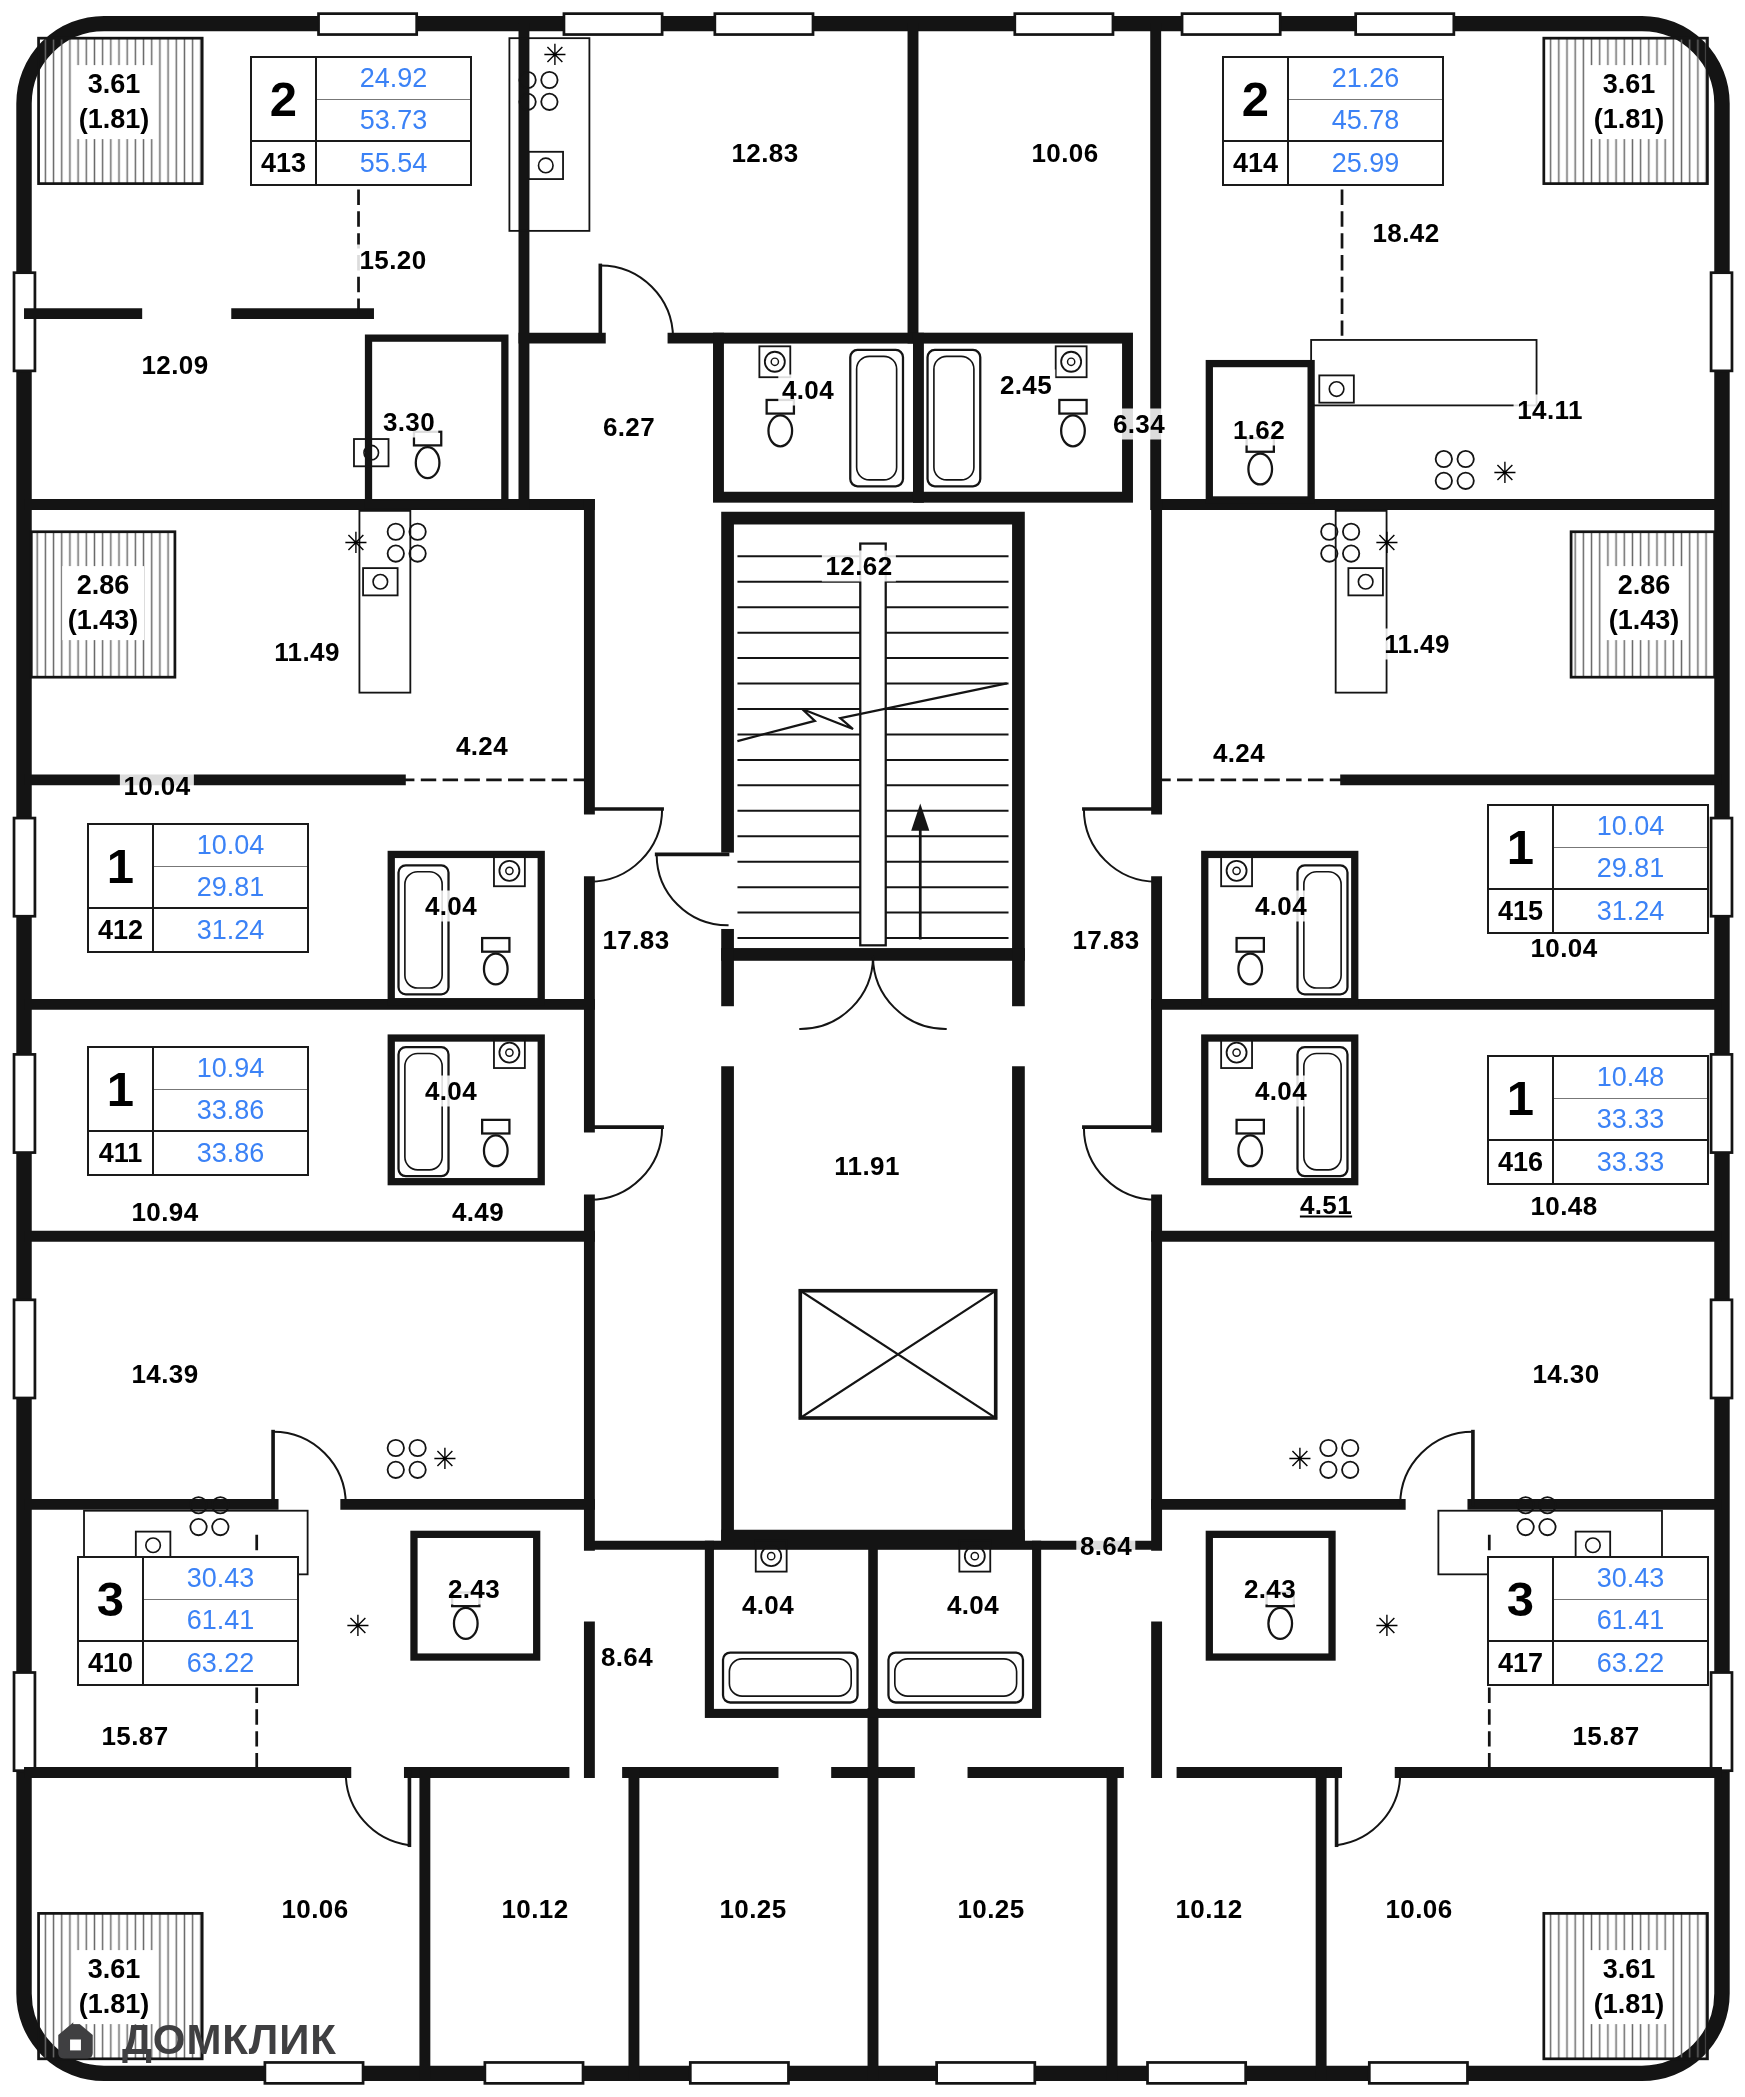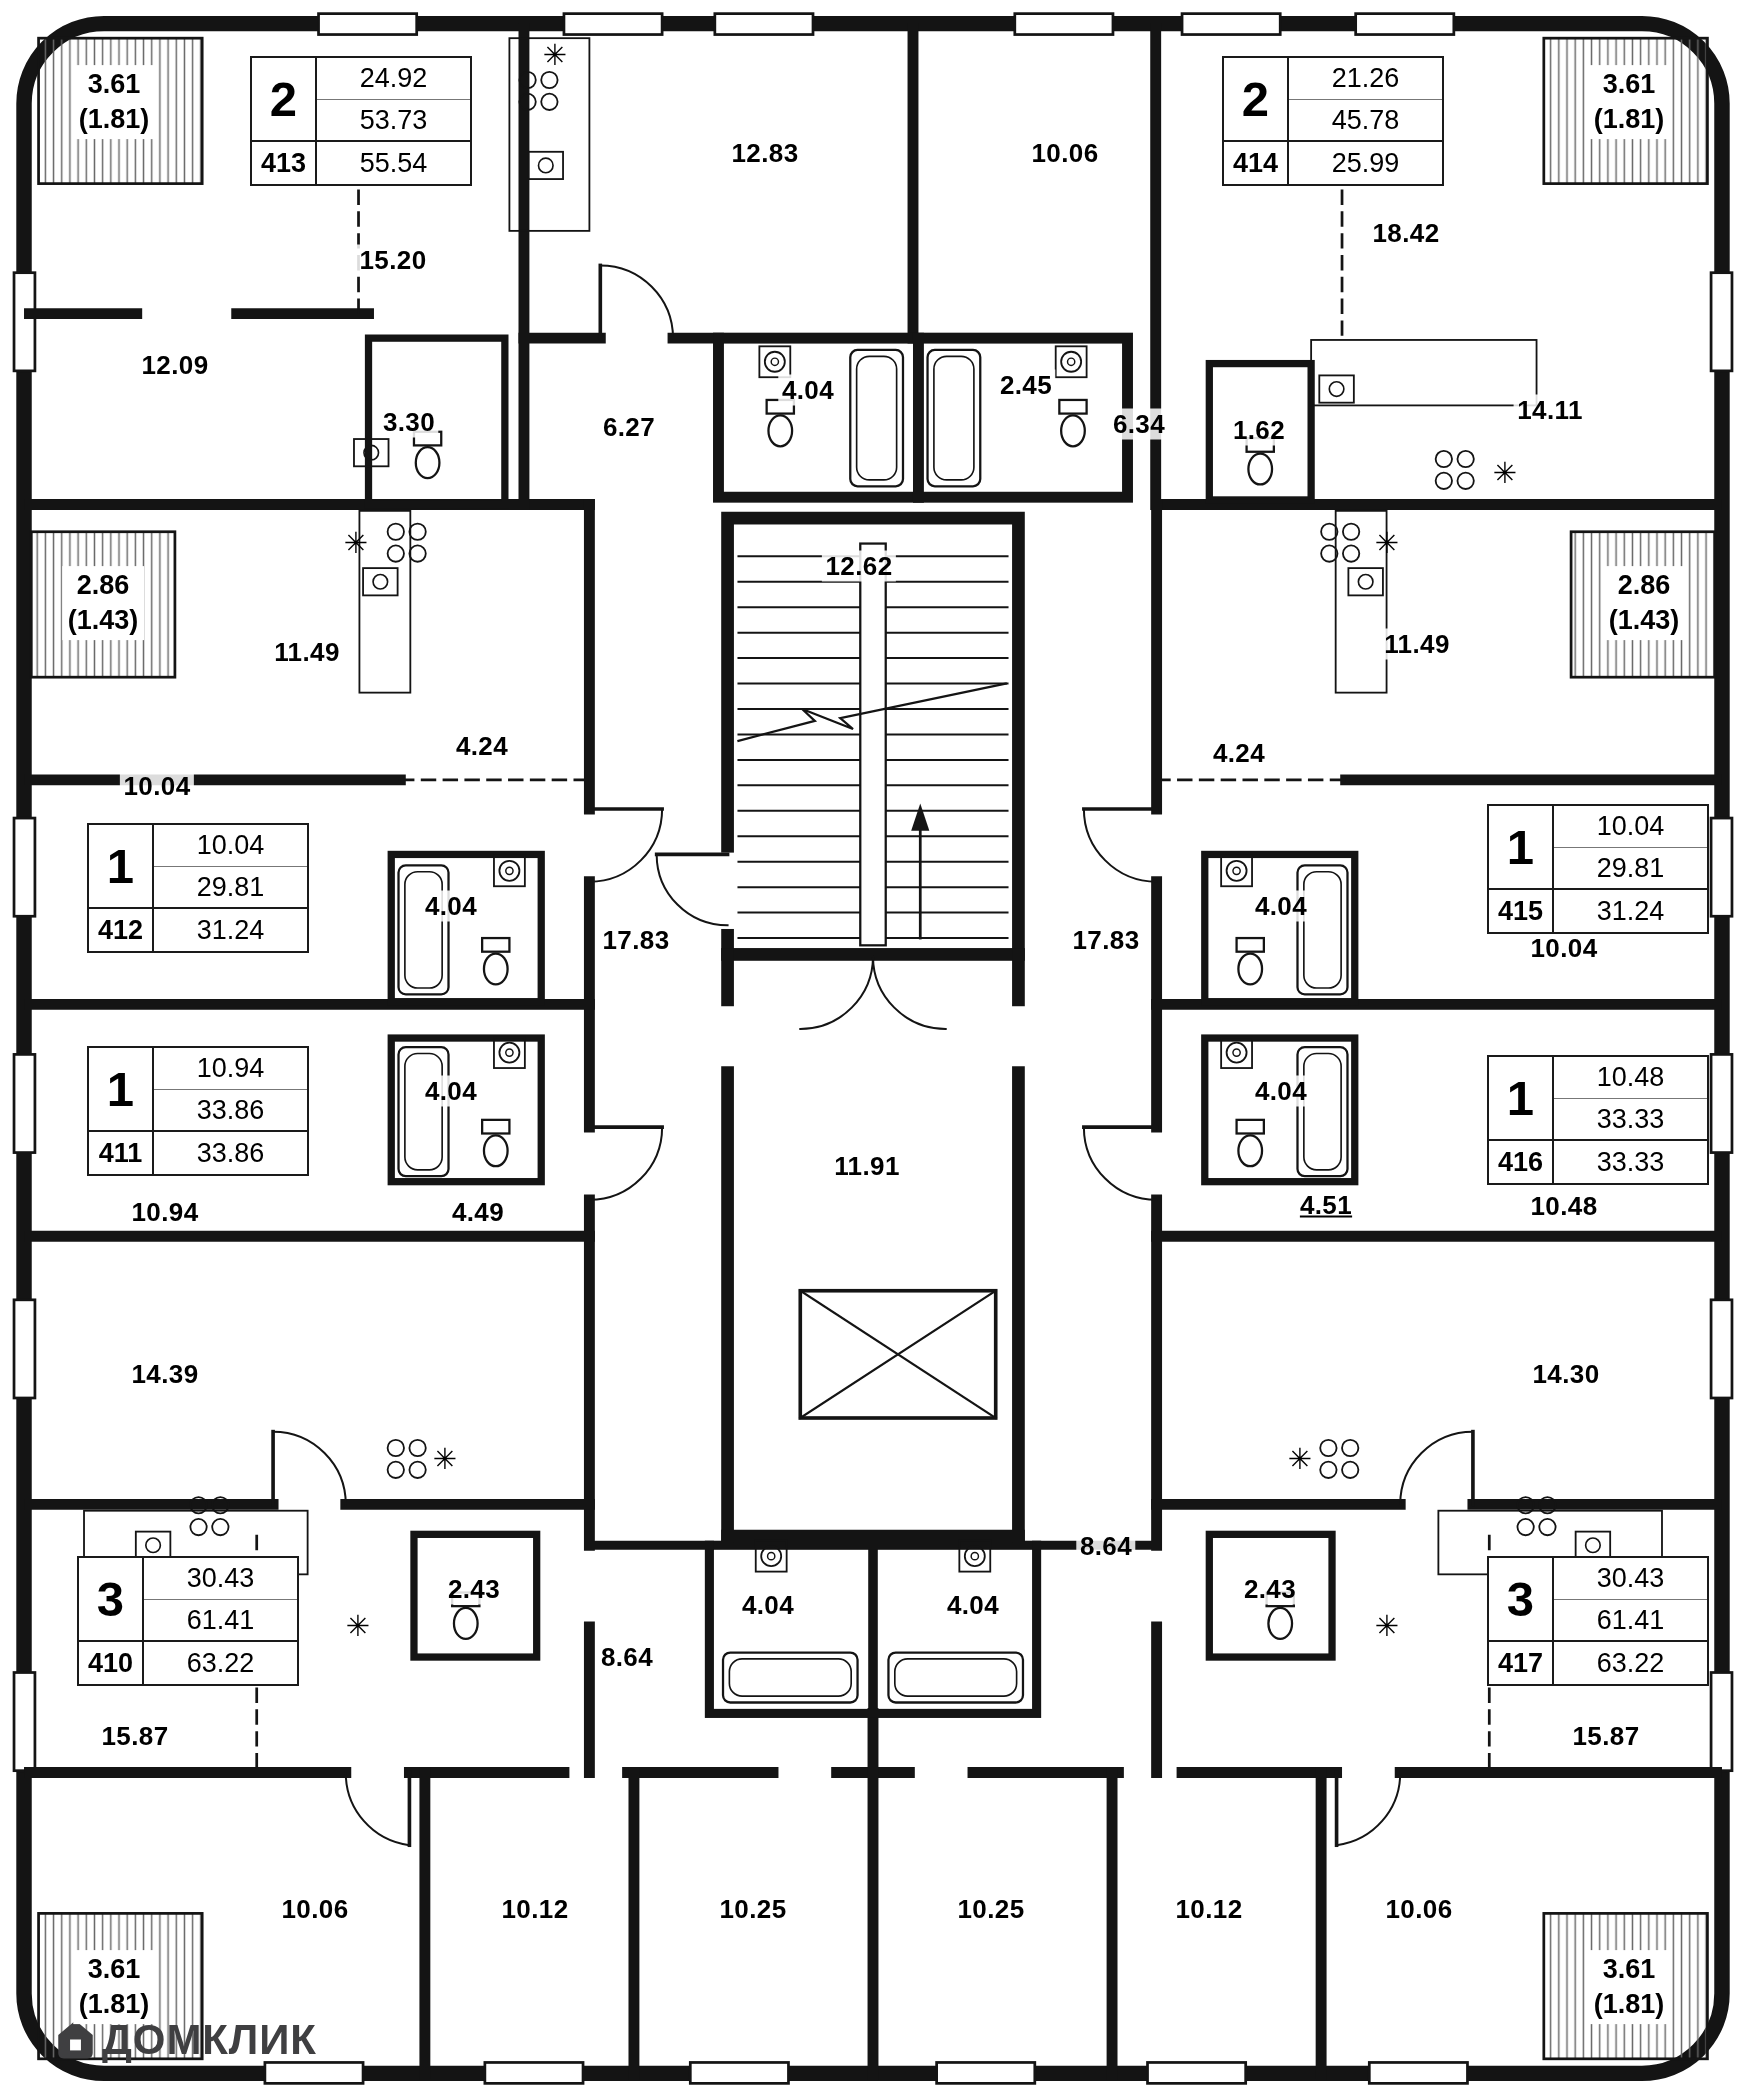--- a/index.html
+++ b/index.html
@@ -13,7 +13,7 @@
   .unit-card{position:absolute;display:grid;grid-template-columns:65px 153px;grid-template-rows:42px 42px 42px;background:#fff;border:2.7px solid #1a1a1a;cursor:pointer}
   .uc-rooms{grid-row:1/3;grid-column:1;display:flex;align-items:center;justify-content:center;font-size:49px;font-weight:700;border-right:2.7px solid #1a1a1a;border-bottom:2.7px solid #1a1a1a}
   .uc-num{grid-row:3;grid-column:1;display:flex;align-items:center;justify-content:center;font-size:27px;font-weight:700;border-right:2.7px solid #1a1a1a}
-  .uc-v{grid-column:2;display:flex;align-items:center;justify-content:center;font-size:27px;font-weight:500;color:#000000}
+  .uc-v{grid-column:2;display:flex;align-items:center;justify-content:center;font-size:27px;font-weight:500;color:#3b82f6}
   .uc-v1{grid-row:1;border-bottom:1.8px solid #777}
   .uc-v2{grid-row:2;border-bottom:2.7px solid #1a1a1a}
   .uc-v3{grid-row:3}

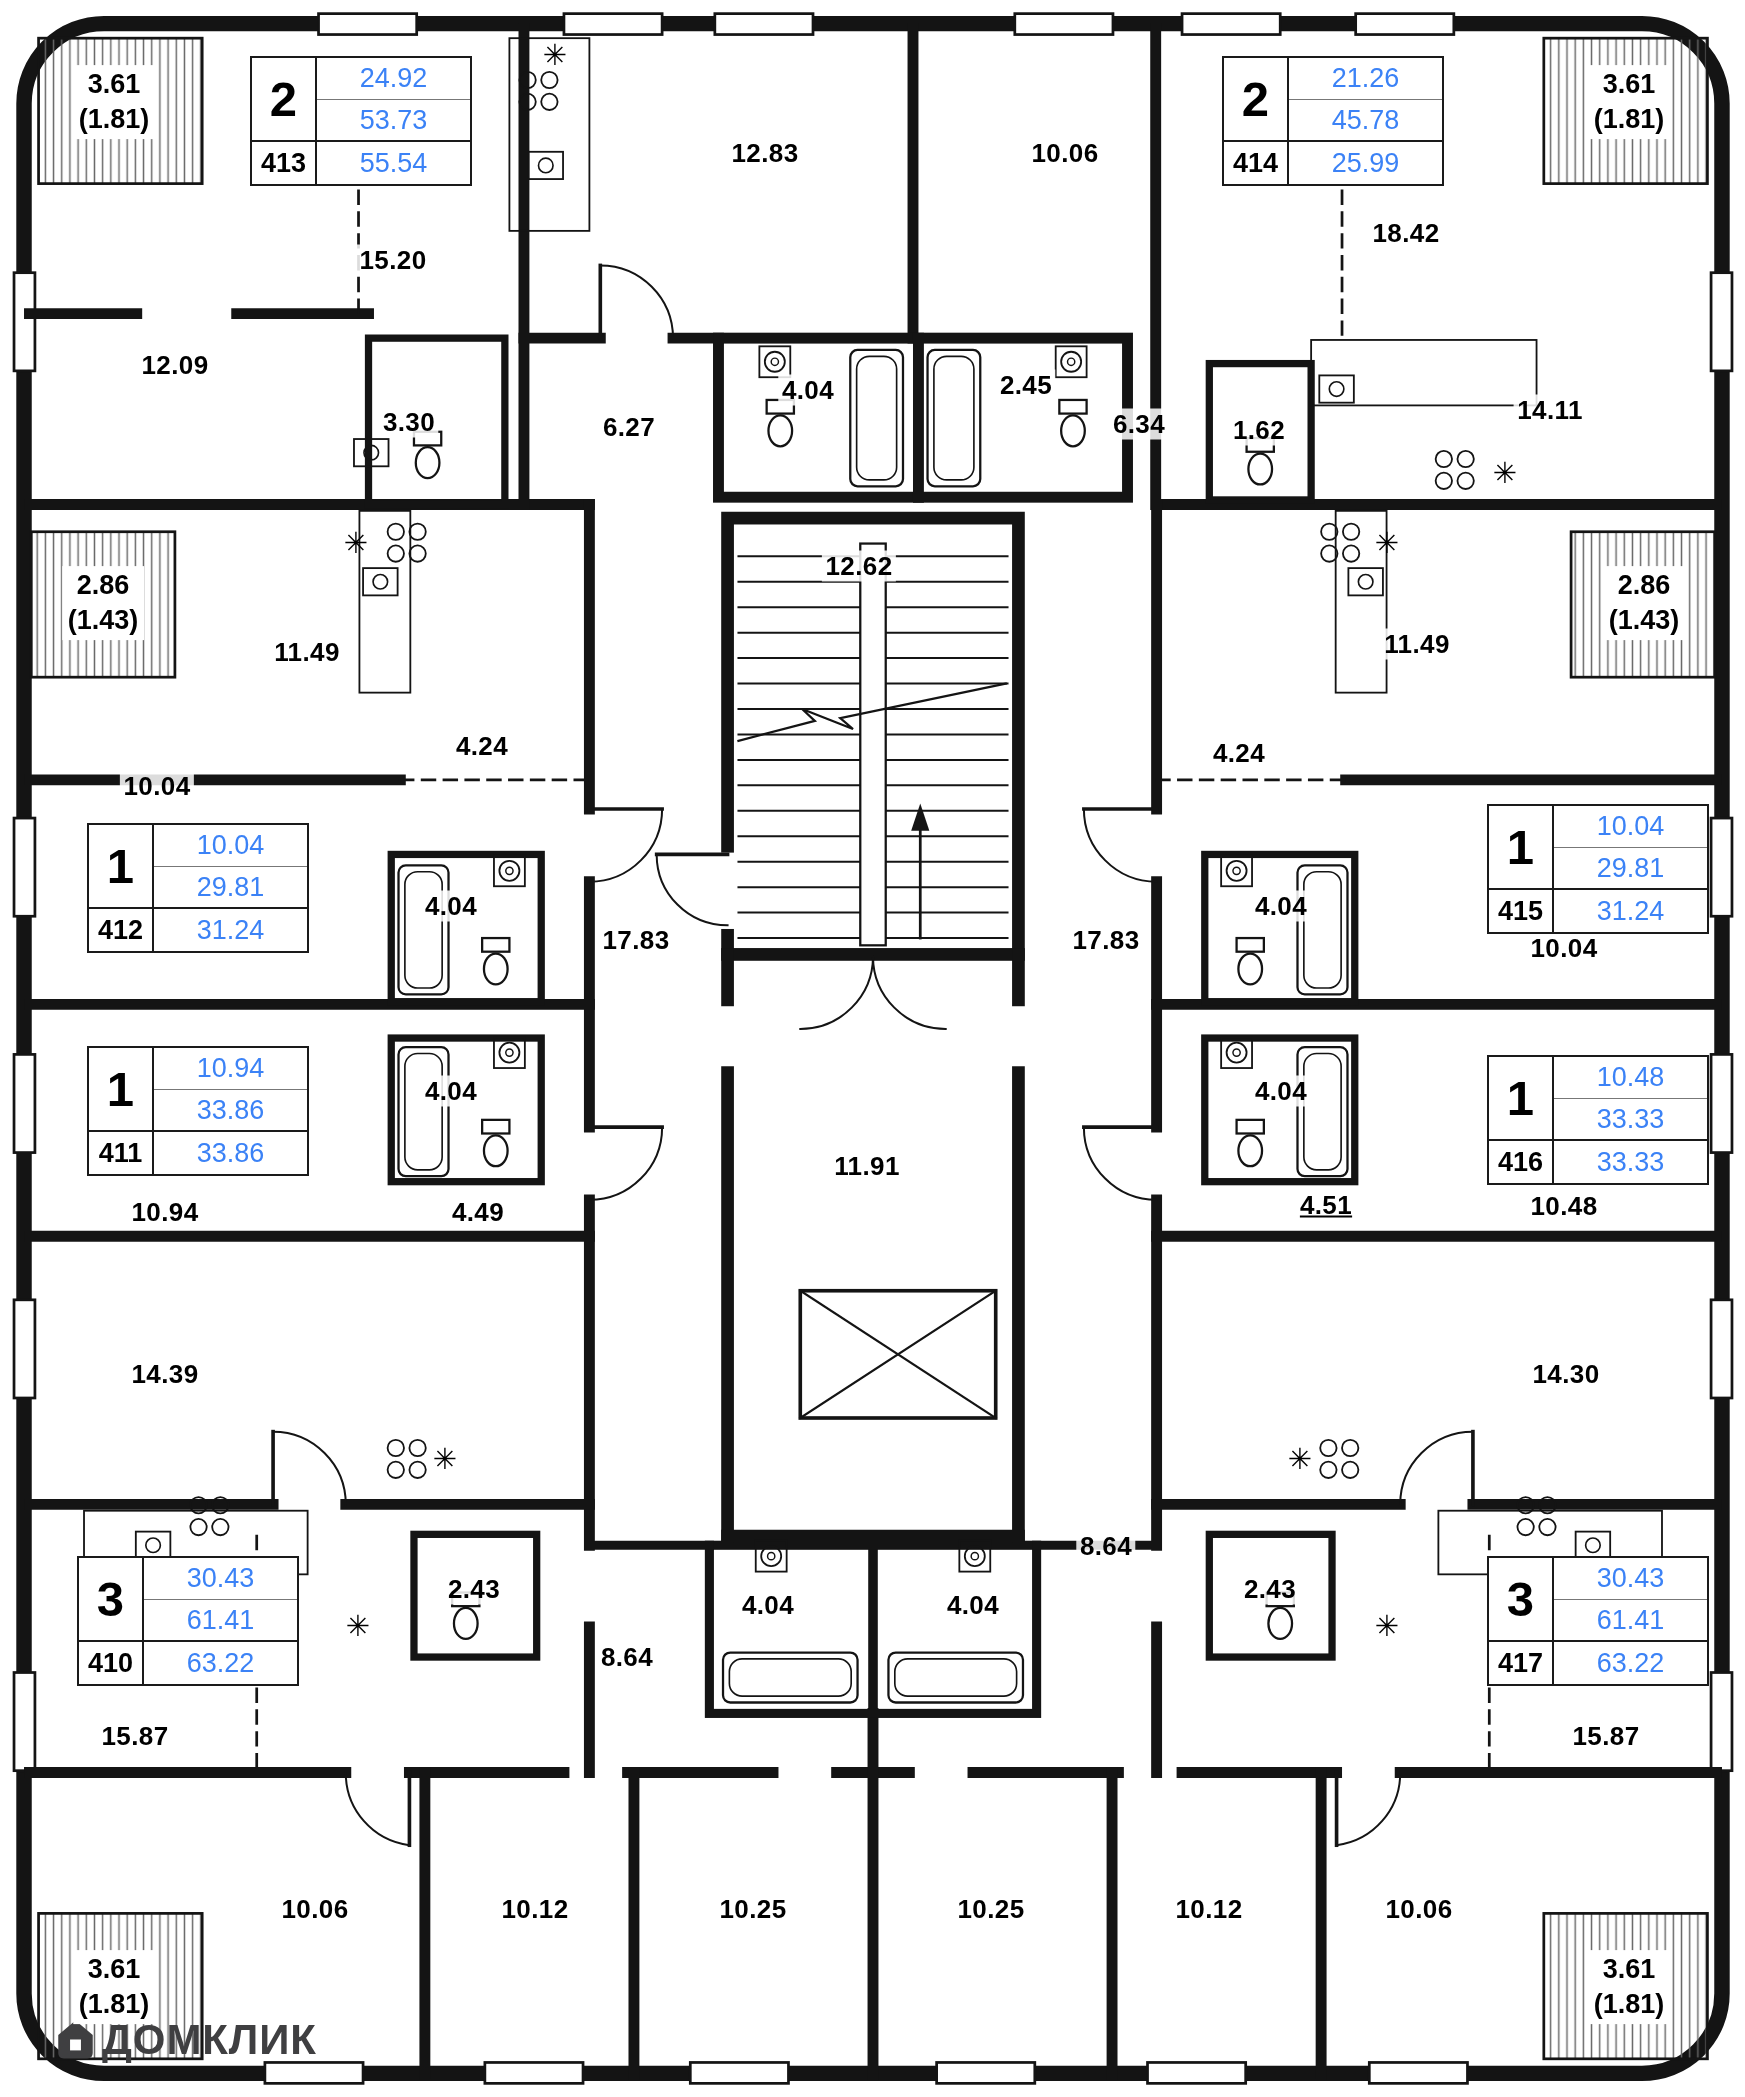--- a/index.html
+++ b/index.html
@@ -17,7 +17,7 @@
   .uc-v1{grid-row:1;border-bottom:1.8px solid #777}
   .uc-v2{grid-row:2;border-bottom:2.7px solid #1a1a1a}
   .uc-v3{grid-row:3}
-  #logo{position:absolute;left:51px;top:2015px;display:flex;align-items:center;gap:2px}
+  #logo{position:absolute;left:51px;top:2015px;display:flex;align-items:center;gap:22px}
   #logo .logo-text{font-size:42px;font-weight:700;color:#3f3f41;letter-spacing:0.9px}
 </style>
 </head>

